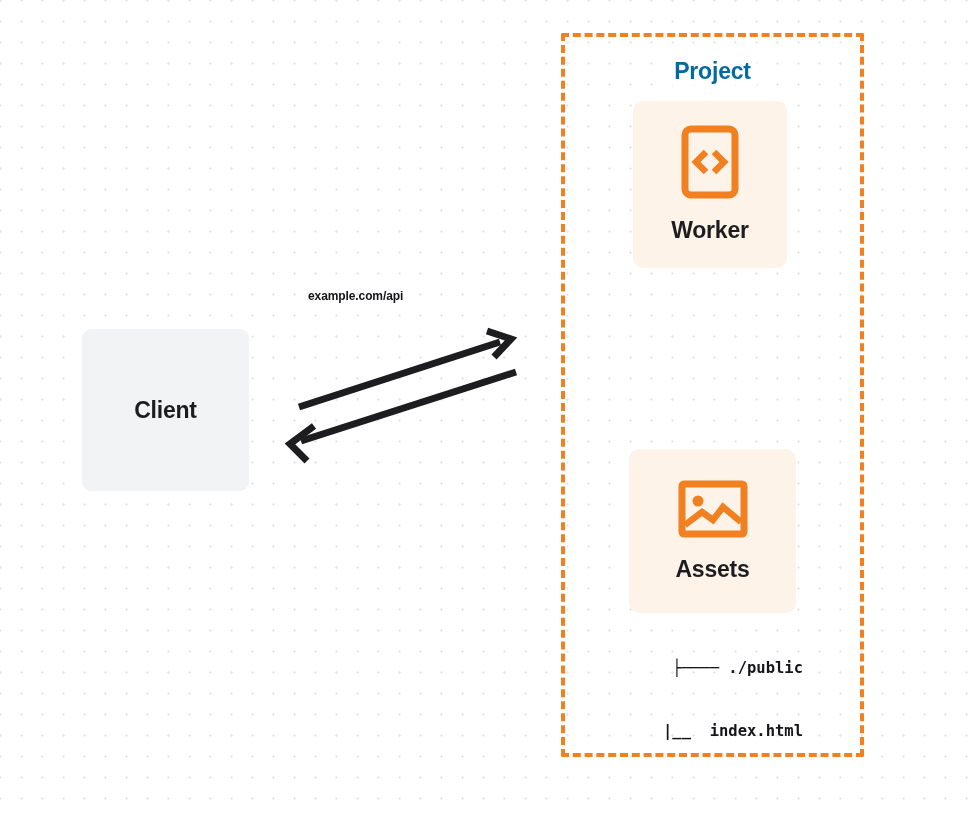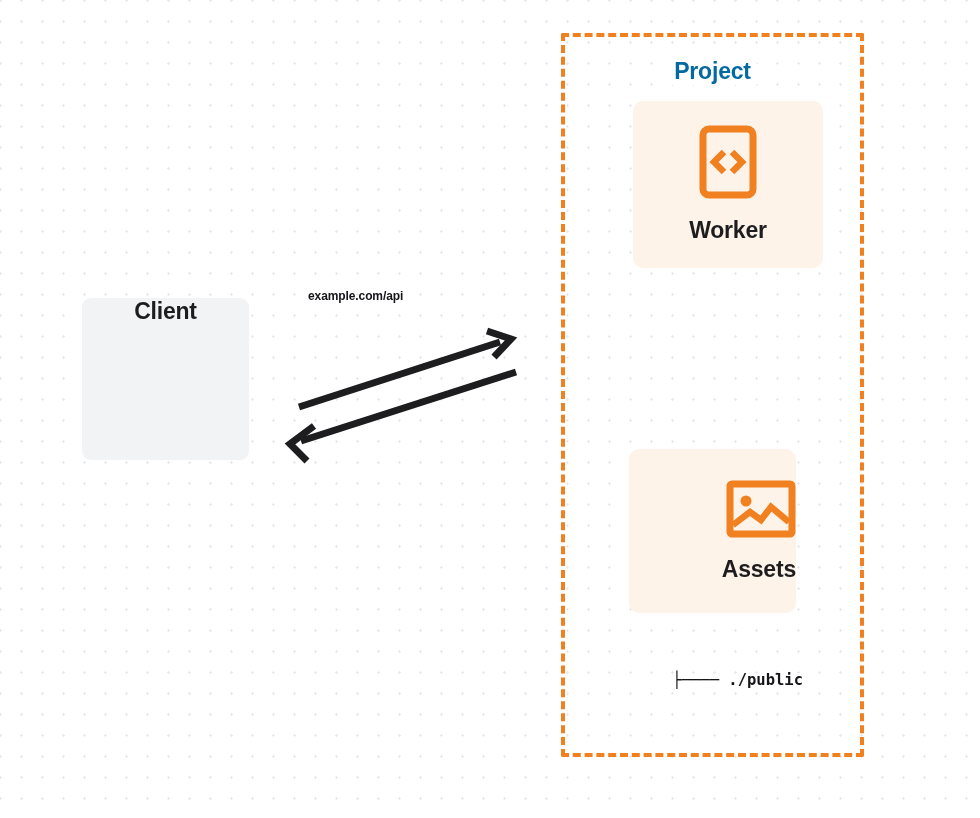--- a/index.html
+++ b/index.html
@@ -100,7 +100,7 @@
   .card-worker {
     left: 633px;
     top: 101px;
-    width: 190px;
+    width: 154px;
     height: 167px;
     border-radius: 10px;
   }

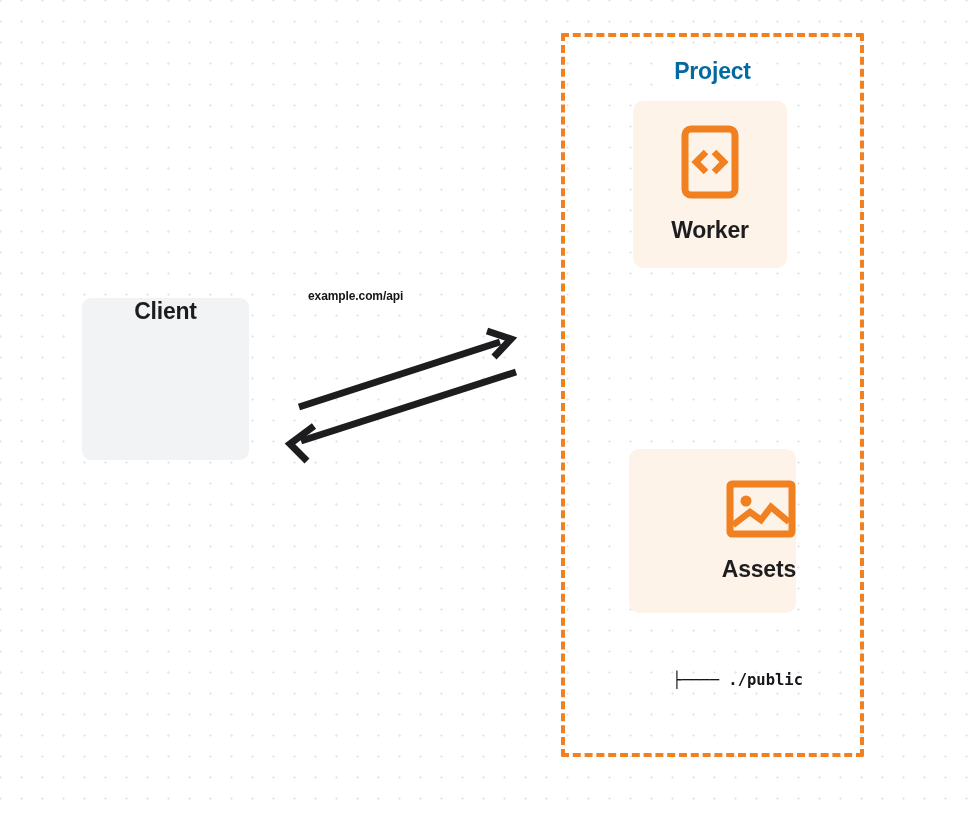--- a/index.html
+++ b/index.html
@@ -23,12 +23,13 @@
   .client-node {
     position: absolute;
     left: 82px;
-    top: 298px;
+    top: 329px;
     width: 167px;
     height: 162px;
     background: #f2f3f4;
     border-radius: 9px;
     display: flex;
+    align-items: center;
     justify-content: center;
   }
   .client-label {

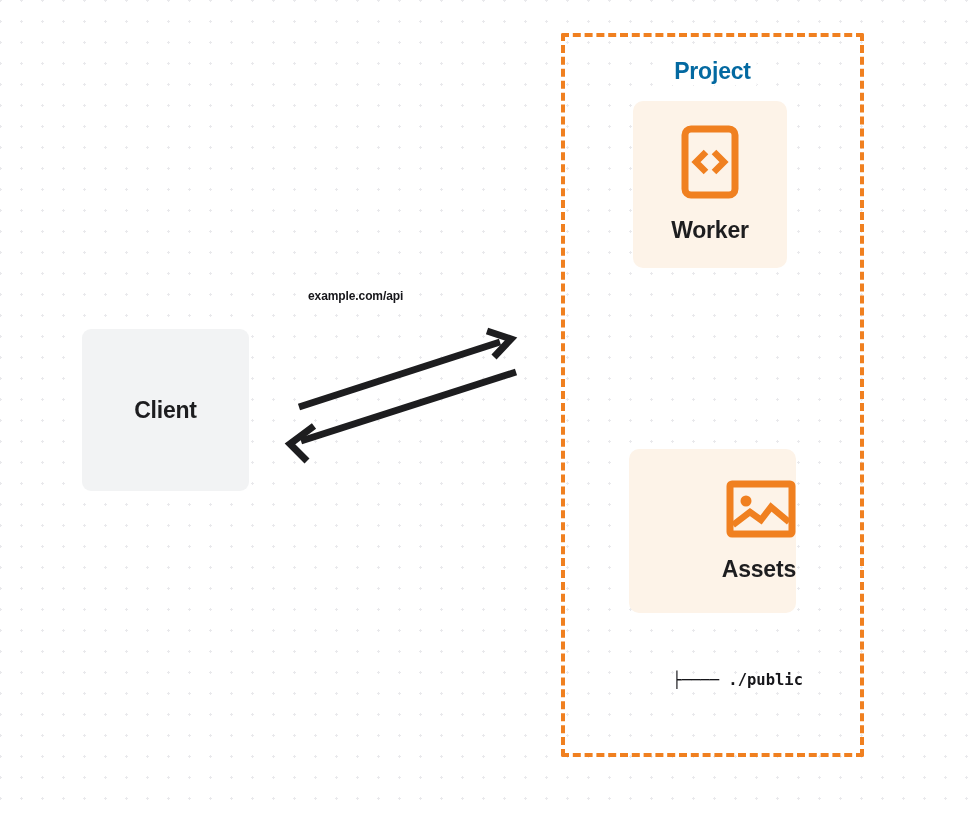--- a/index.html
+++ b/index.html
@@ -110,7 +110,6 @@
     top: 449px;
     width: 167px;
     height: 164px;
-    align-items: flex-end;
   }
   .card-icon {
     display: block;

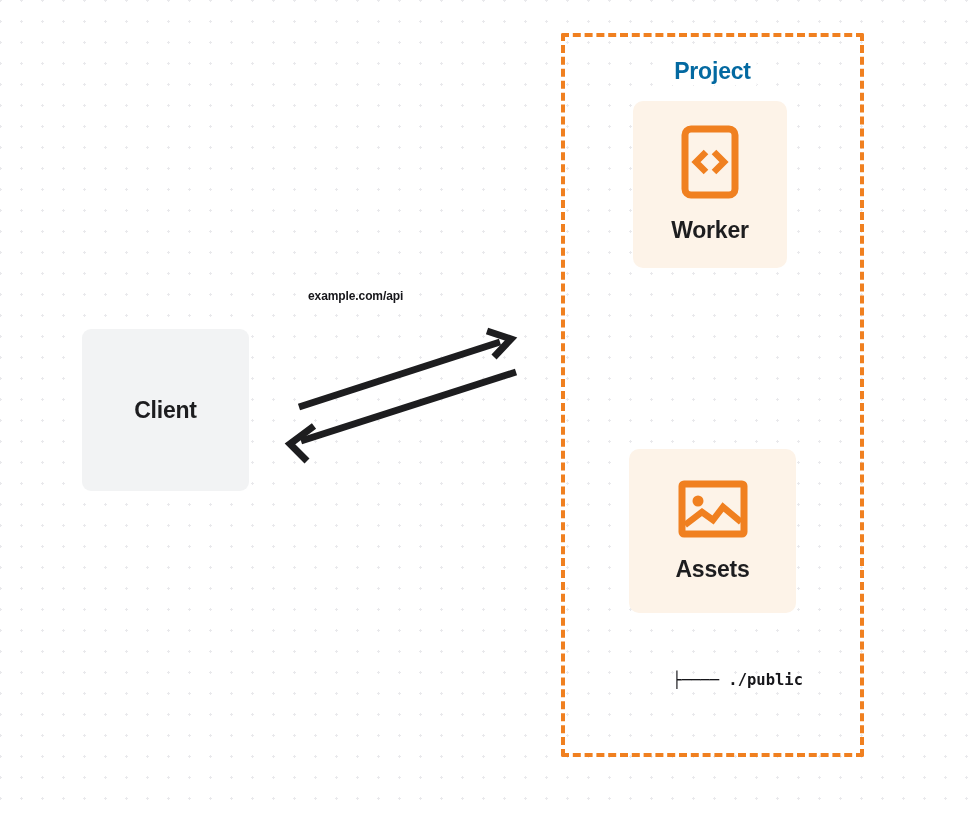--- a/index.html
+++ b/index.html
@@ -139,7 +139,6 @@
   }
   .file-tree .tree-row {
     display: block;
-    margin-top: 12px;
   }
 </style>
 </head>

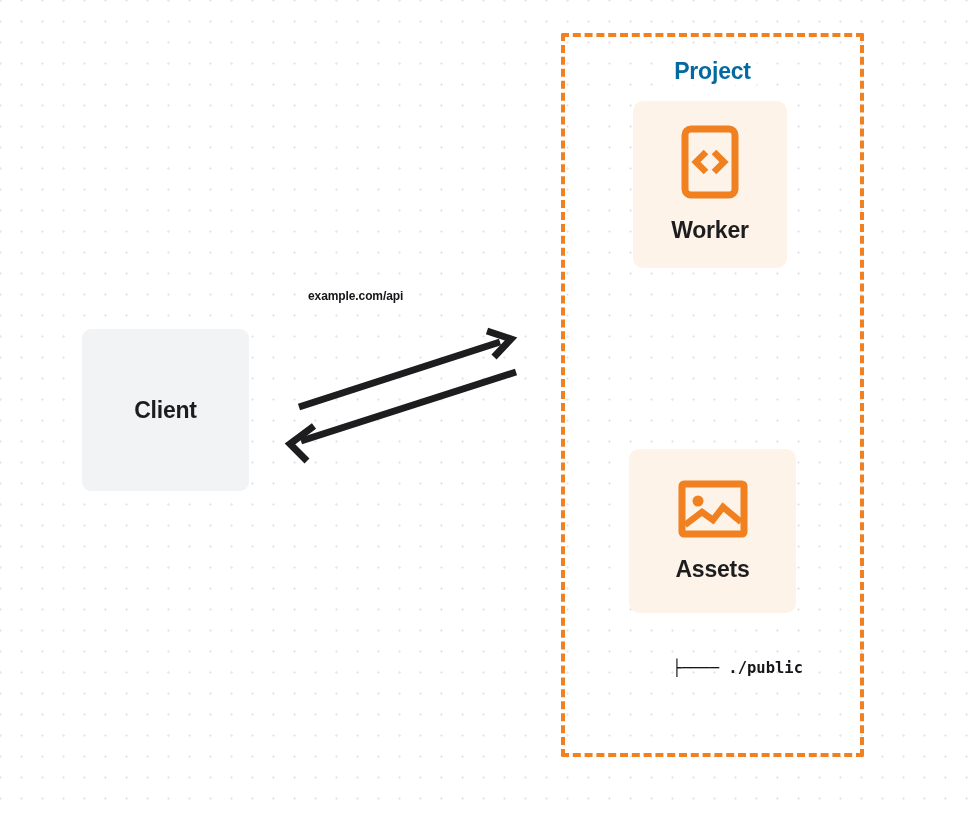--- a/index.html
+++ b/index.html
@@ -193,6 +193,7 @@
 
   <div class="file-tree">
     <span class="tree-row">├──── ./public</span>
+    <span class="tree-row">   |__  index.html</span>
     
   </div>
 

